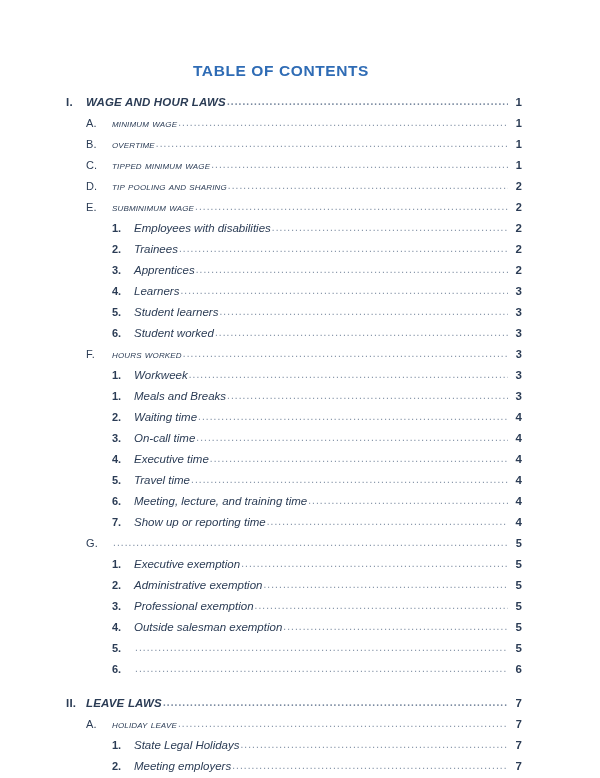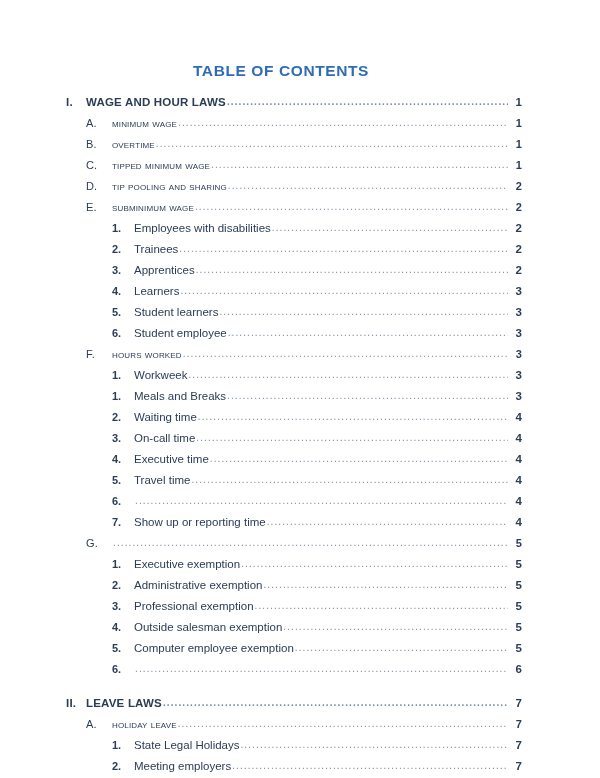--- a/index.html
+++ b/index.html
@@ -58,6 +58,7 @@
 
   .label {
     flex: 0 0 auto;
+    font-style: italic;
   }
 
   .leader {

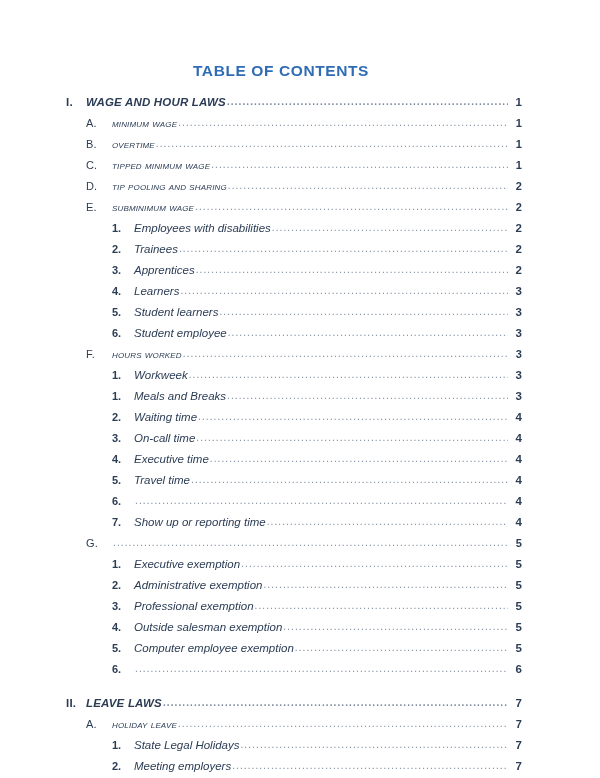--- a/index.html
+++ b/index.html
@@ -209,7 +209,7 @@
       </div>
       <div class="entry lvl3">
         <span class="num">6.</span>
-        <span class="label">Student employee</span>
+        <span class="label">Student worked</span>
         <span class="leader">...........................................................................................................................................</span>
         <span class="pageno">3</span>
       </div>

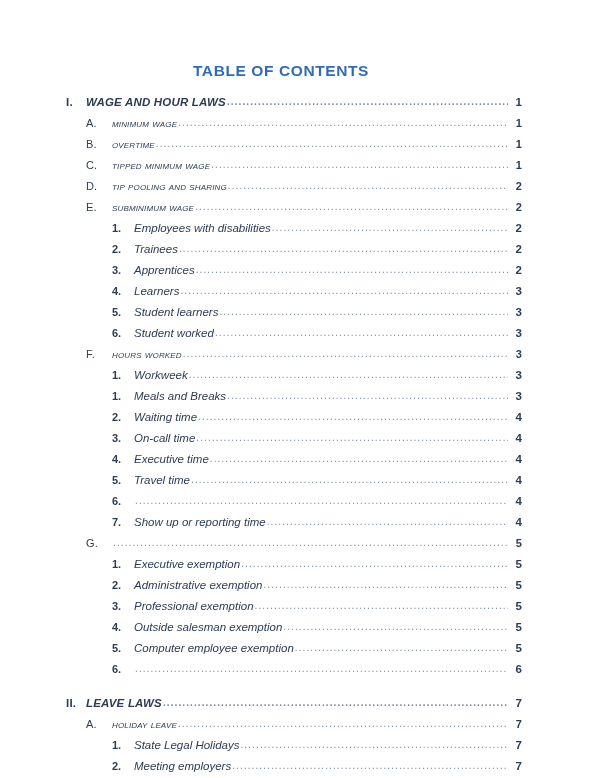--- a/index.html
+++ b/index.html
@@ -257,6 +257,7 @@
       </div>
       <div class="entry lvl3">
         <span class="num">6.</span>
+        <span class="label">Meeting, lecture, and training time</span>
         <span class="leader">...........................................................................................................................................</span>
         <span class="pageno">4</span>
       </div>

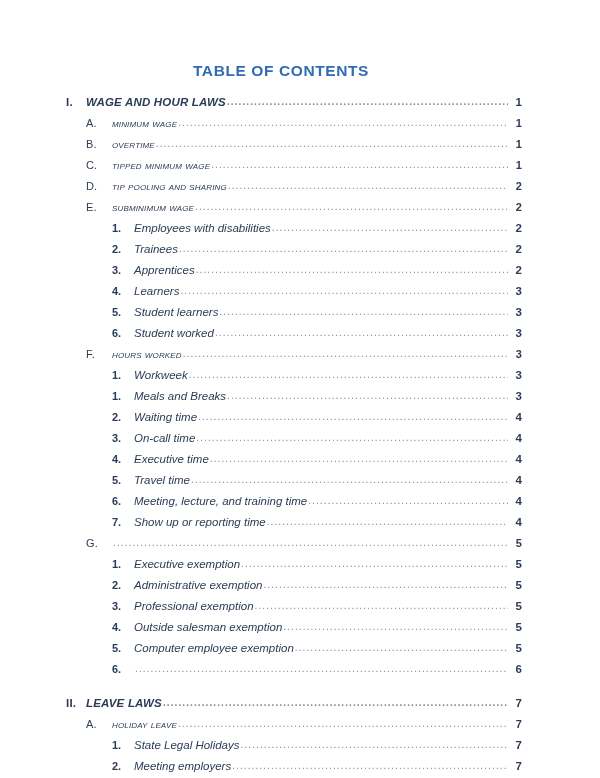--- a/index.html
+++ b/index.html
@@ -298,7 +298,6 @@
       </div>
       <div class="entry lvl3">
         <span class="num">5.</span>
-        <span class="label">Computer employee exemption</span>
         <span class="leader">...........................................................................................................................................</span>
         <span class="pageno">5</span>
       </div>

